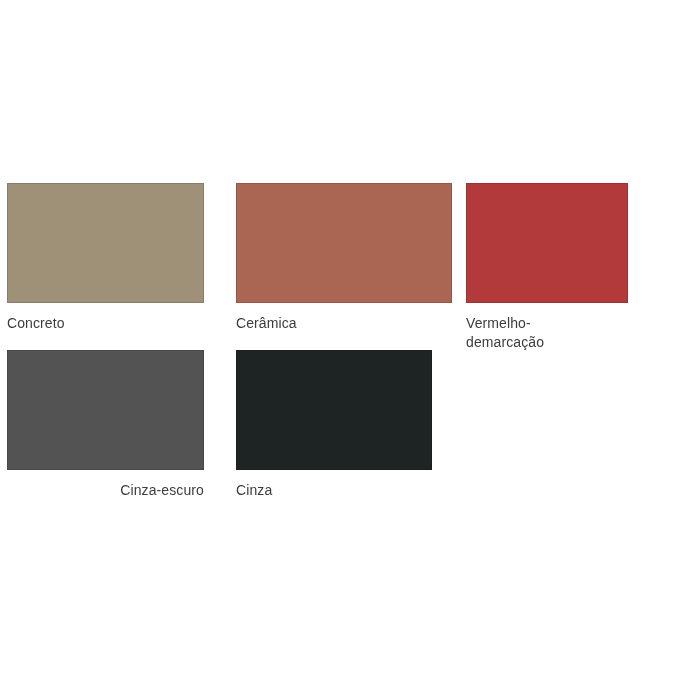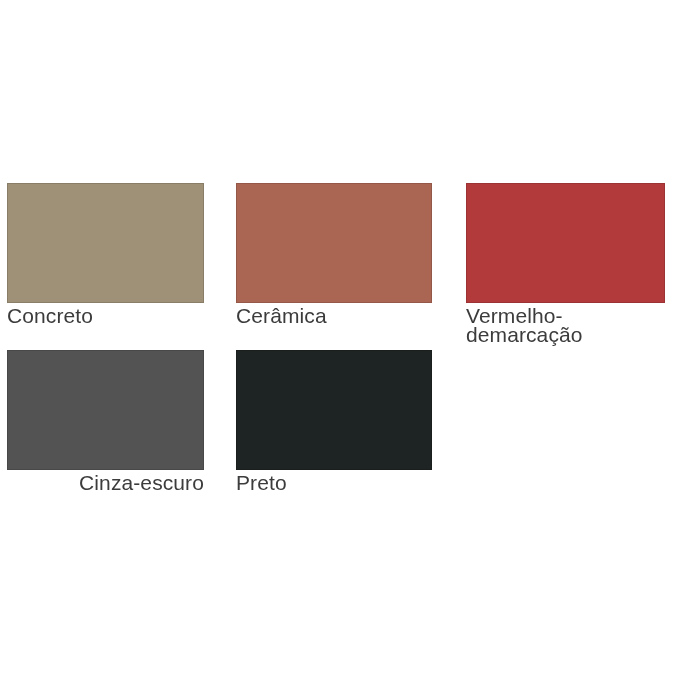--- a/index.html
+++ b/index.html
@@ -35,8 +35,8 @@
   }
 
   .swatch-label {
-    margin-top: 3px;
-    font-size: 21px;
+    margin-top: 11px;
+    font-size: 14px;
     line-height: 19px;
     color: #3c3c3c;
     letter-spacing: 0.1px;

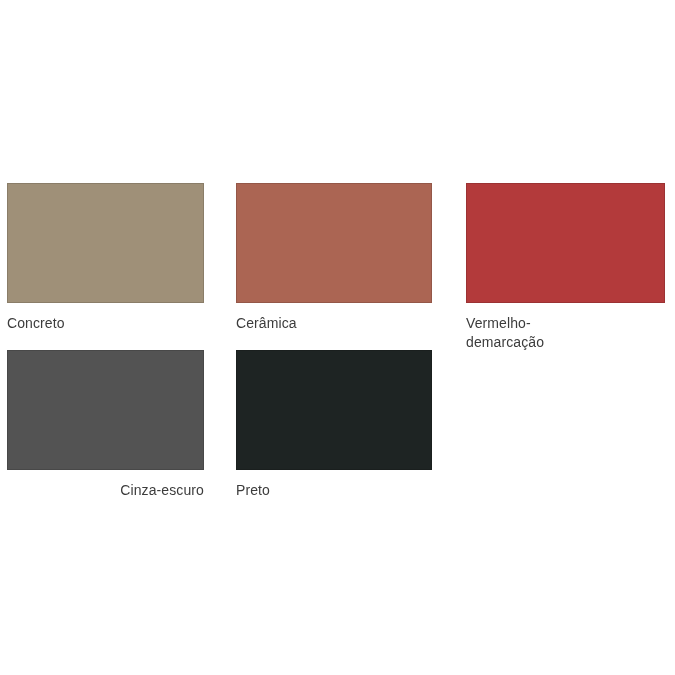--- a/index.html
+++ b/index.html
@@ -45,7 +45,7 @@
 
   
   .cell-concreto   { left: 7px;   top: 183px; width: 197px; }
-  .cell-ceramica   { left: 236px; top: 183px; width: 196px; }
+  .cell-ceramica   { left: 236px; top: 183px; width: 216px; }
   .cell-vermelho   { left: 466px; top: 183px; width: 199px; }
 
   .cell-concreto .swatch-chip,

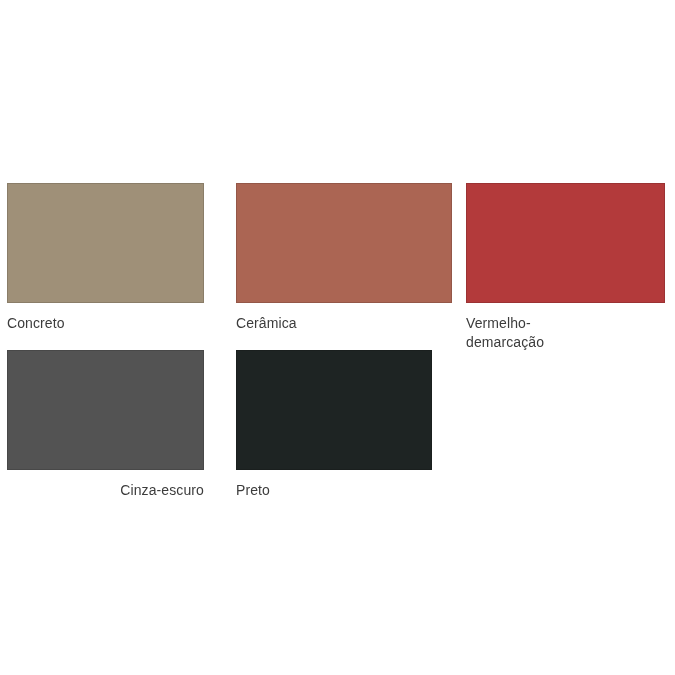--- a/index.html
+++ b/index.html
@@ -46,7 +46,7 @@
   
   .cell-concreto   { left: 7px;   top: 183px; width: 197px; }
   .cell-ceramica   { left: 236px; top: 183px; width: 216px; }
-  .cell-vermelho   { left: 466px; top: 183px; width: 199px; }
+  .cell-vermelho   { left: 466px; top: 183px; width: 162px; }
 
   .cell-concreto .swatch-chip,
   .cell-ceramica .swatch-chip,

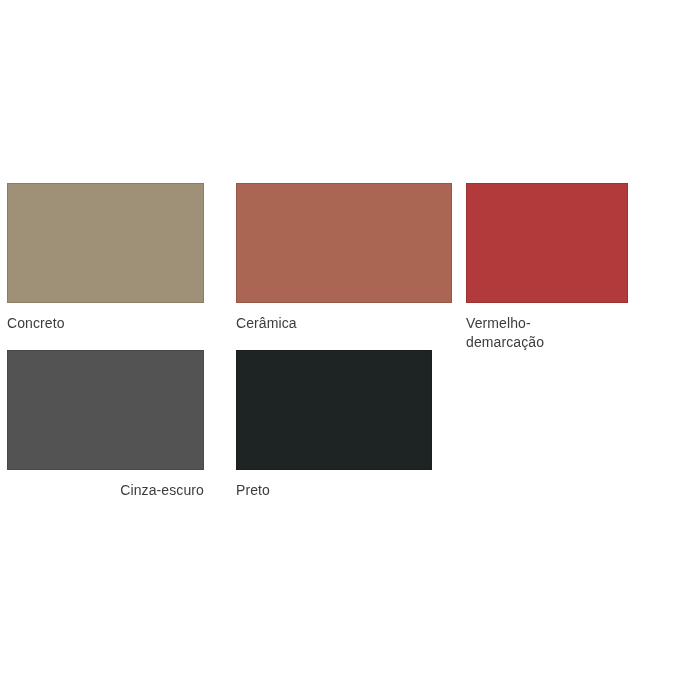--- a/index.html
+++ b/index.html
@@ -87,7 +87,7 @@
 
   <div class="swatch-cell cell-preto">
     <div class="swatch-chip" style="background-color: rgb(30, 36, 35);"></div>
-    <div class="swatch-label">Preto</div>
+    <div class="swatch-label">Cinza</div>
   </div>
 
 </div>

